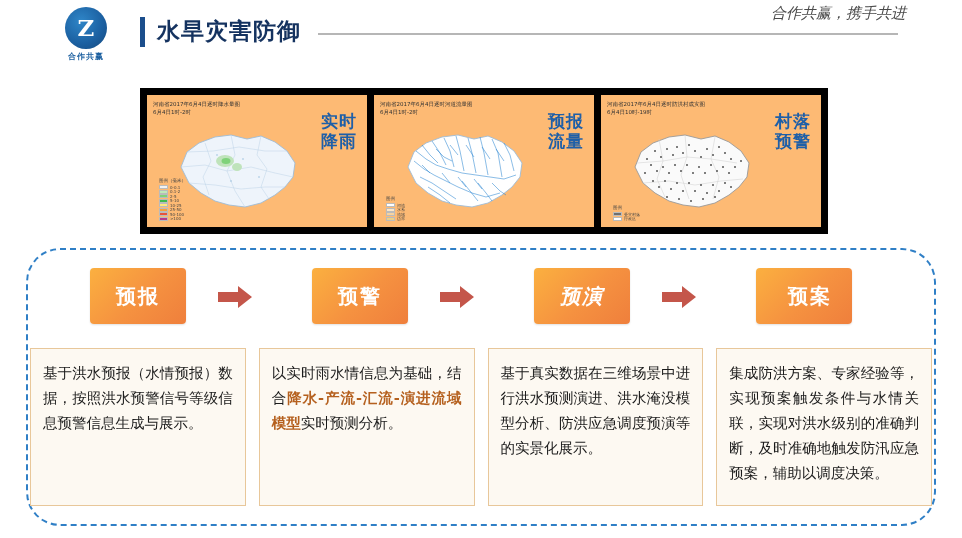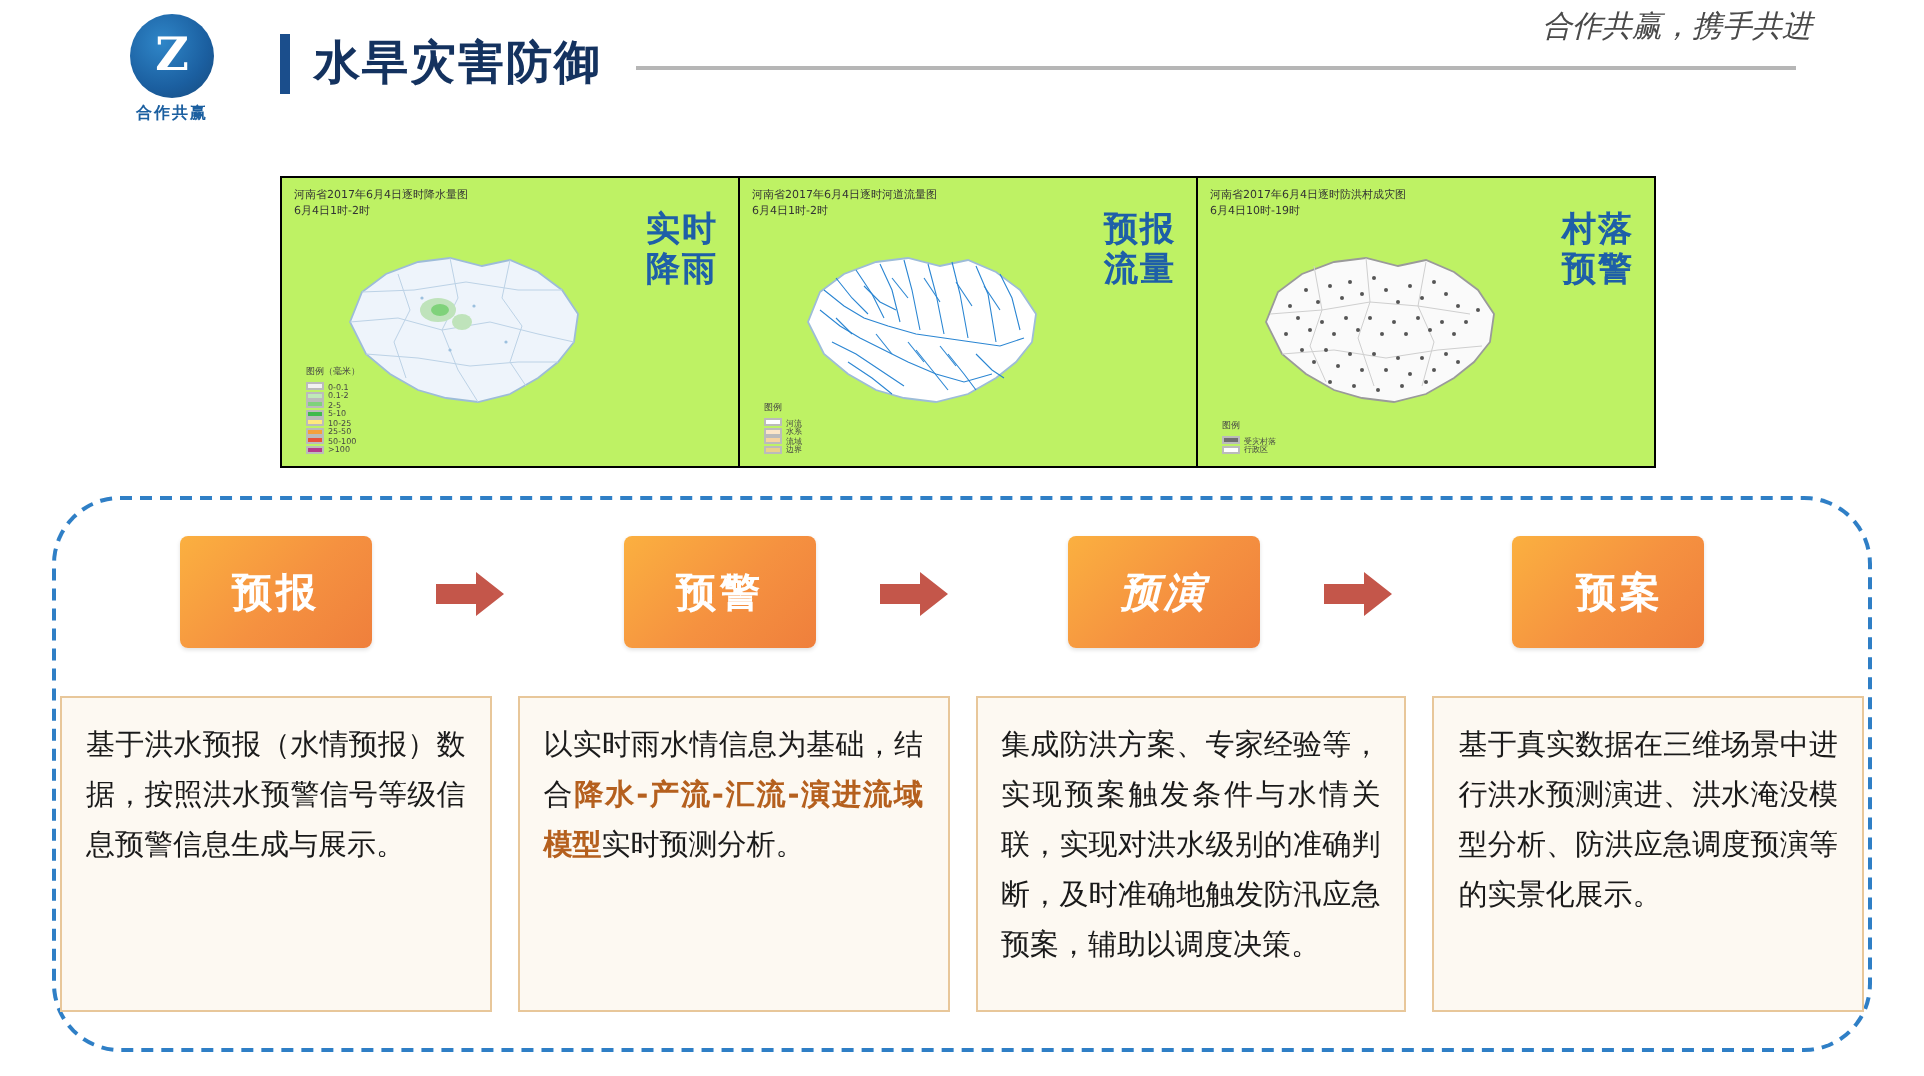--- a/index.html
+++ b/index.html
@@ -51,8 +51,8 @@
     display: flex; gap: 0;
   }
   .map-card {
-    position: relative; flex: 1; height: 146px; background: #bef264;
-    border: 1px solid #000000; overflow: hidden;
+    position: relative; flex: 1; height: 146px; background: #fdba74;
+    border: 7px solid #000000; overflow: hidden;
   }
   .map-card + .map-card { border-left: none; }
   .map-title {

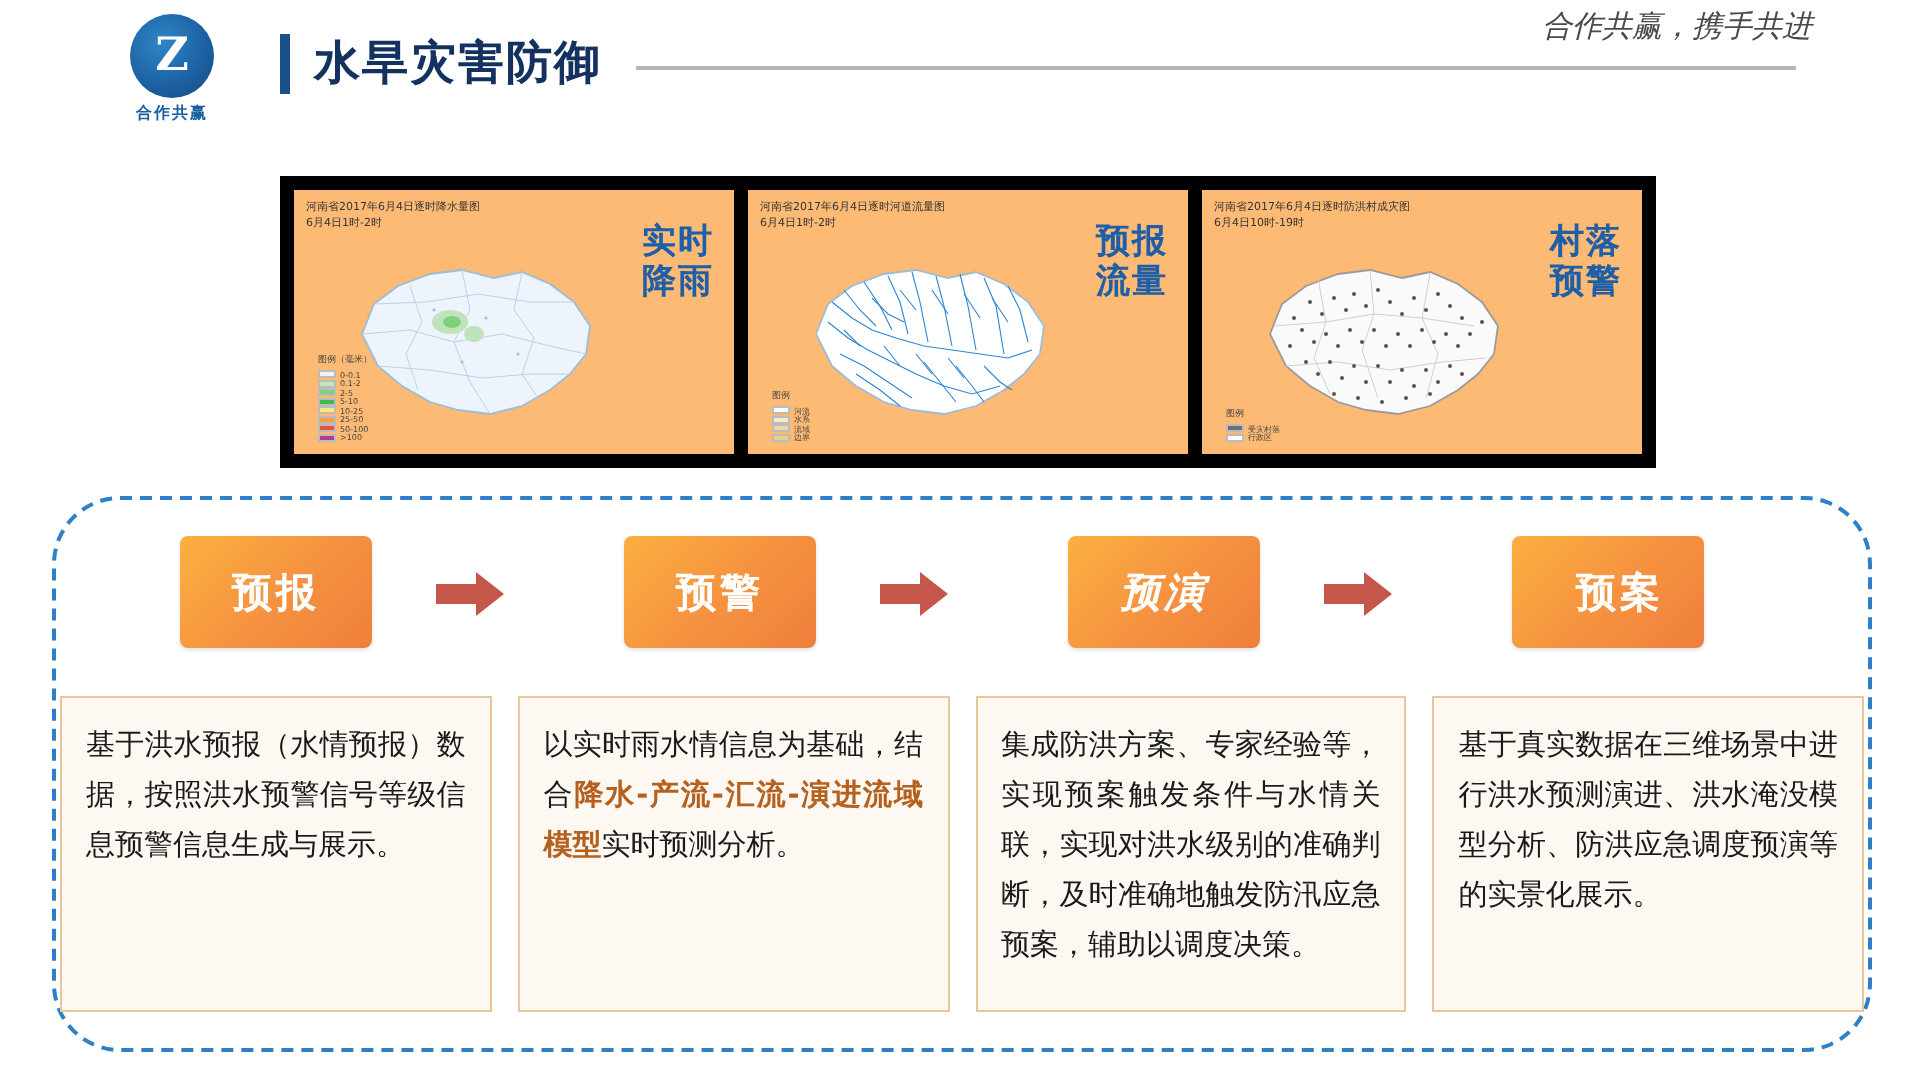--- a/index.html
+++ b/index.html
@@ -383,11 +383,11 @@
       <span>以实时雨水情信息为基础，结合</span><span class="hl">降水-产流-汇流-演进流域模型</span><span>实时预测分析。</span>
     </div>
     <div class="card">
+      <span>基于真实数据在三维场景中进行洪水预测演进、洪水淹没模型分析、防洪应急调度预演等的实景化展示。</span>
+    </div>
+    <div class="card">
       <span>集成防洪方案、专家经验等，实现预案触发条件与水情关联，实现对洪水级别的准确判断，及时准确地触发防汛应急预案，辅助以调度决策。</span>
     </div>
-    <div class="card">
-      <span>基于真实数据在三维场景中进行洪水预测演进、洪水淹没模型分析、防洪应急调度预演等的实景化展示。</span>
-    </div>
   </div>
 
 </div>

